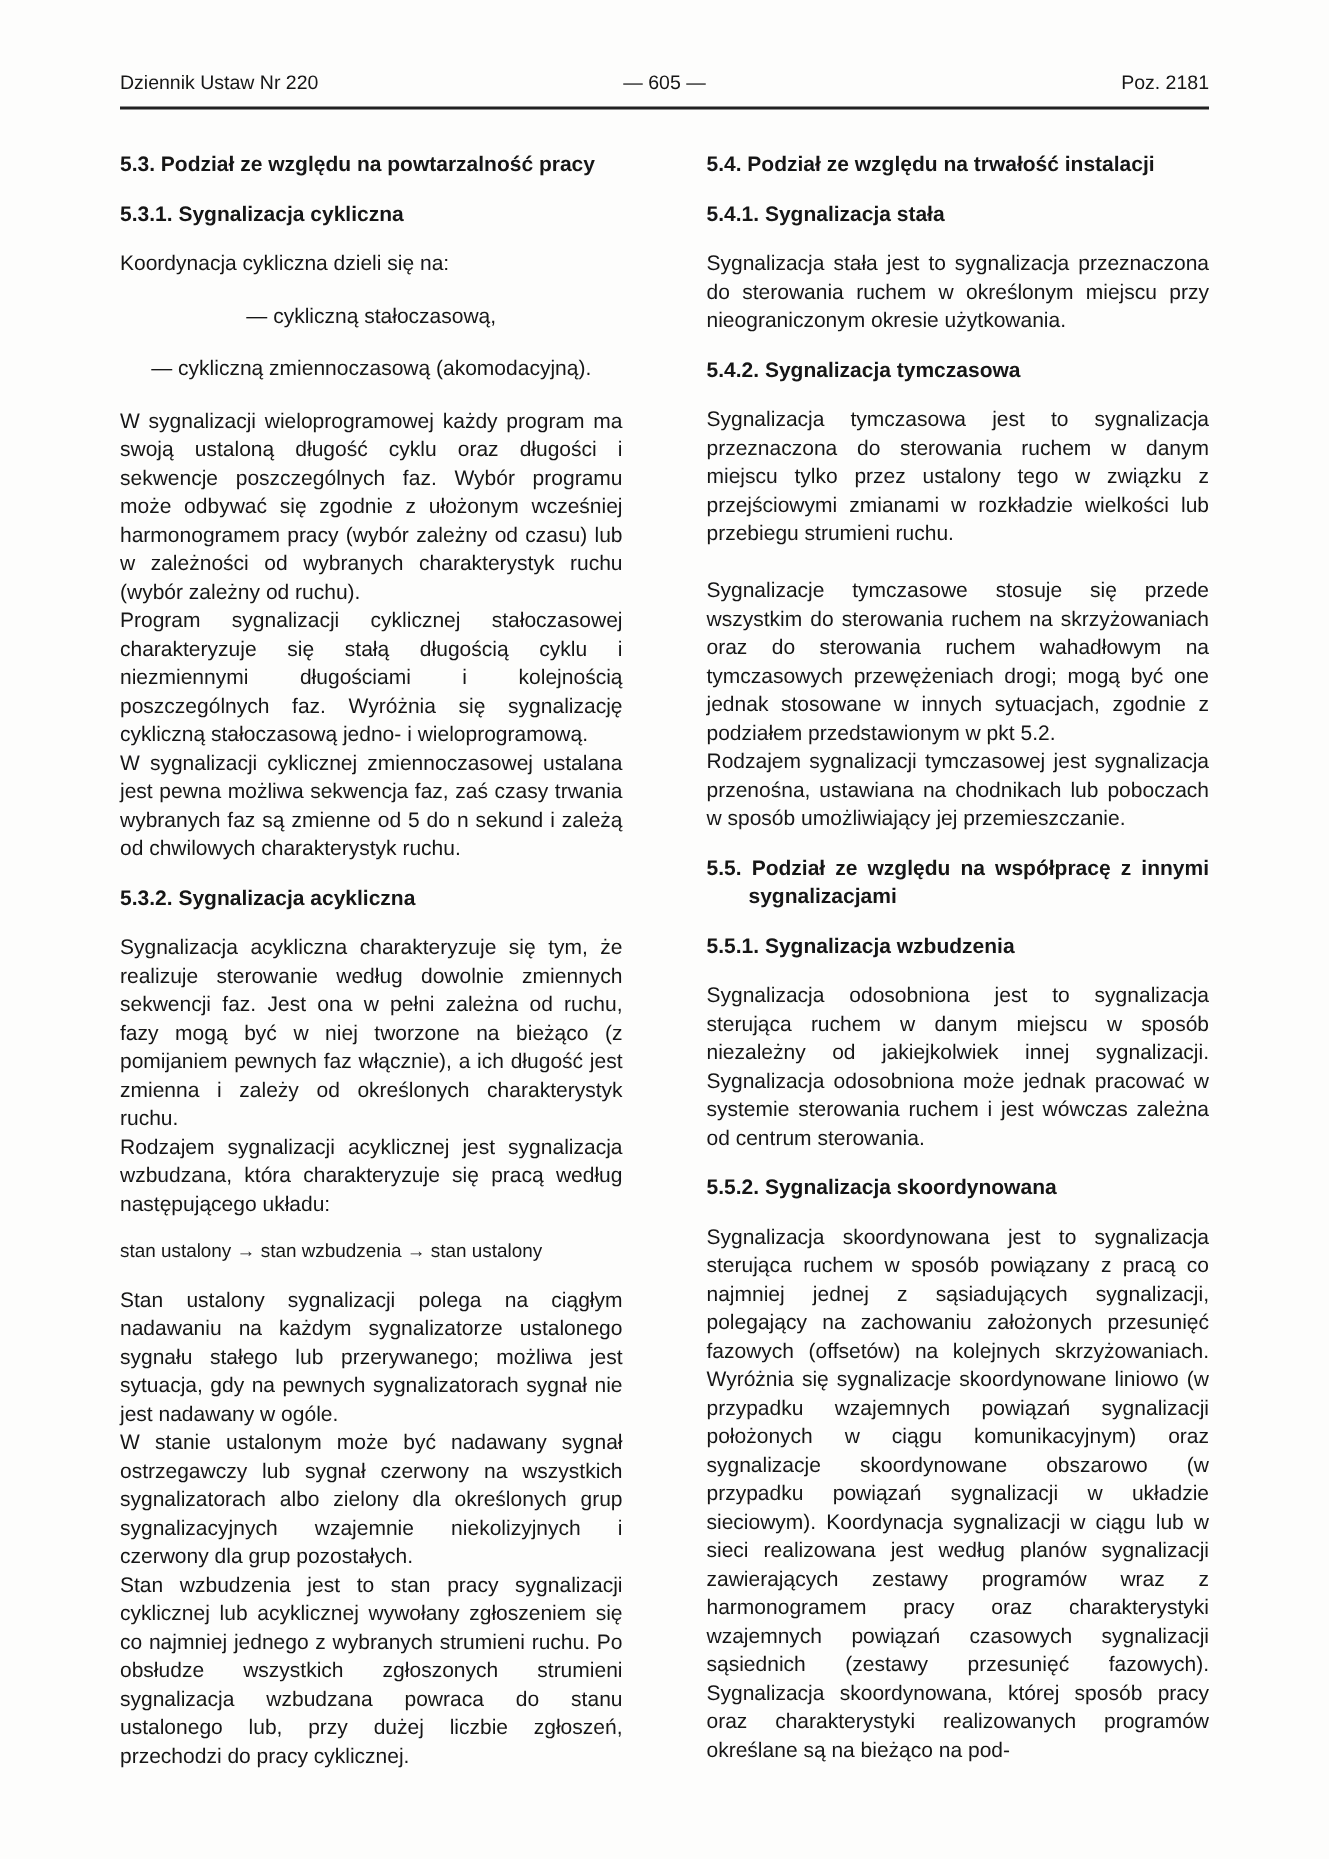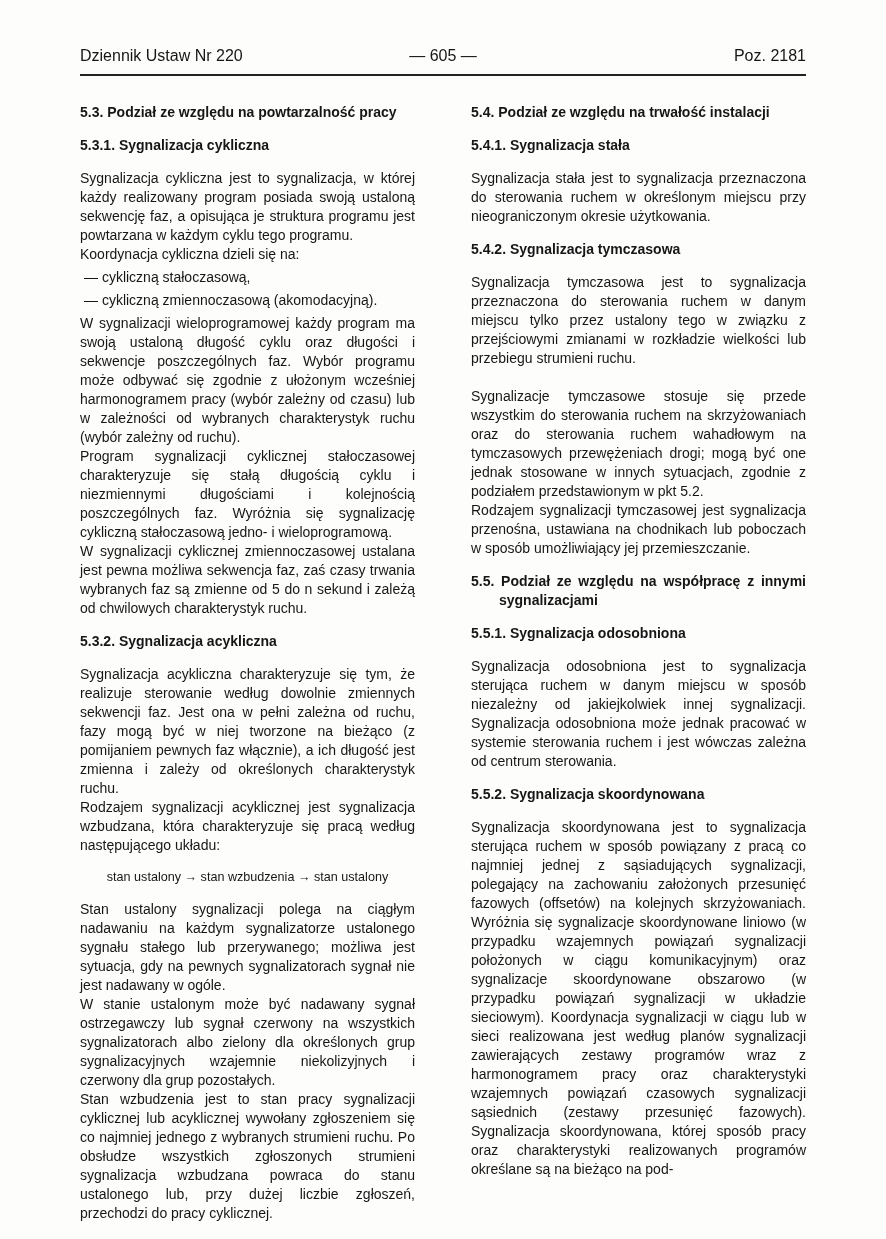--- a/index.html
+++ b/index.html
@@ -21,7 +21,7 @@
   .page-header {
     display: flex;
     align-items: baseline;
-    font-size: 16px;
+    font-size: 13px;
     padding-bottom: 9px;
     border-bottom: 2px solid var(--rule, #222222);
   }

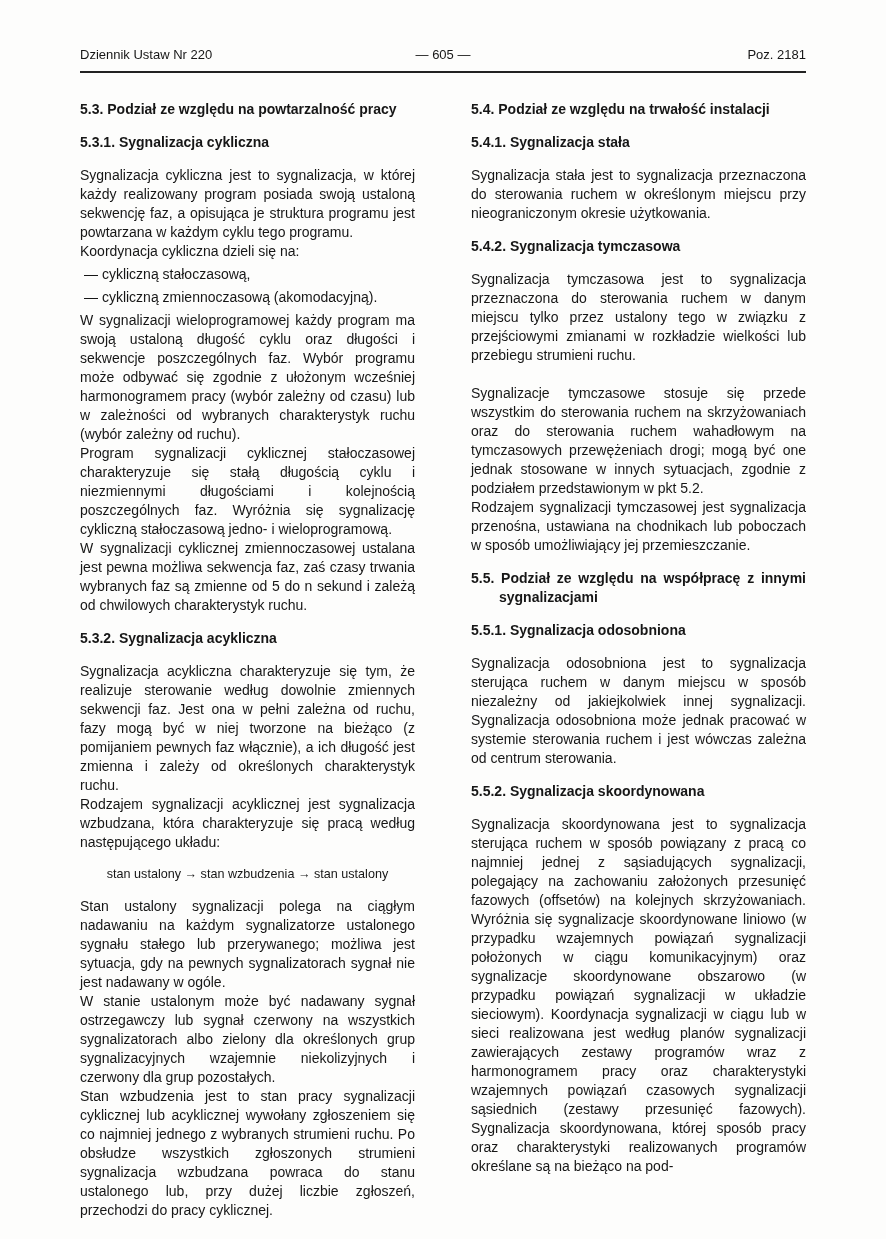--- a/index.html
+++ b/index.html
@@ -76,7 +76,6 @@
     <section class="col">
         <div class="h-section">5.3. Podział ze względu na powtarzalność pracy</div>
         <div class="h-sub">5.3.1. Sygnalizacja cykliczna</div>
-        <div class="para">Sygnalizacja cykliczna jest to sygnalizacja, w której każdy realizowany program posiada swoją ustaloną sekwencję faz, a opisująca je struktura programu jest powtarzana w każdym cyklu tego programu.</div>
         <div class="para">Koordynacja cykliczna dzieli się na:</div>
         <div class="list-item">— cykliczną stałoczasową,</div>
         <div class="list-item">— cykliczną zmiennoczasową (akomodacyjną).</div>

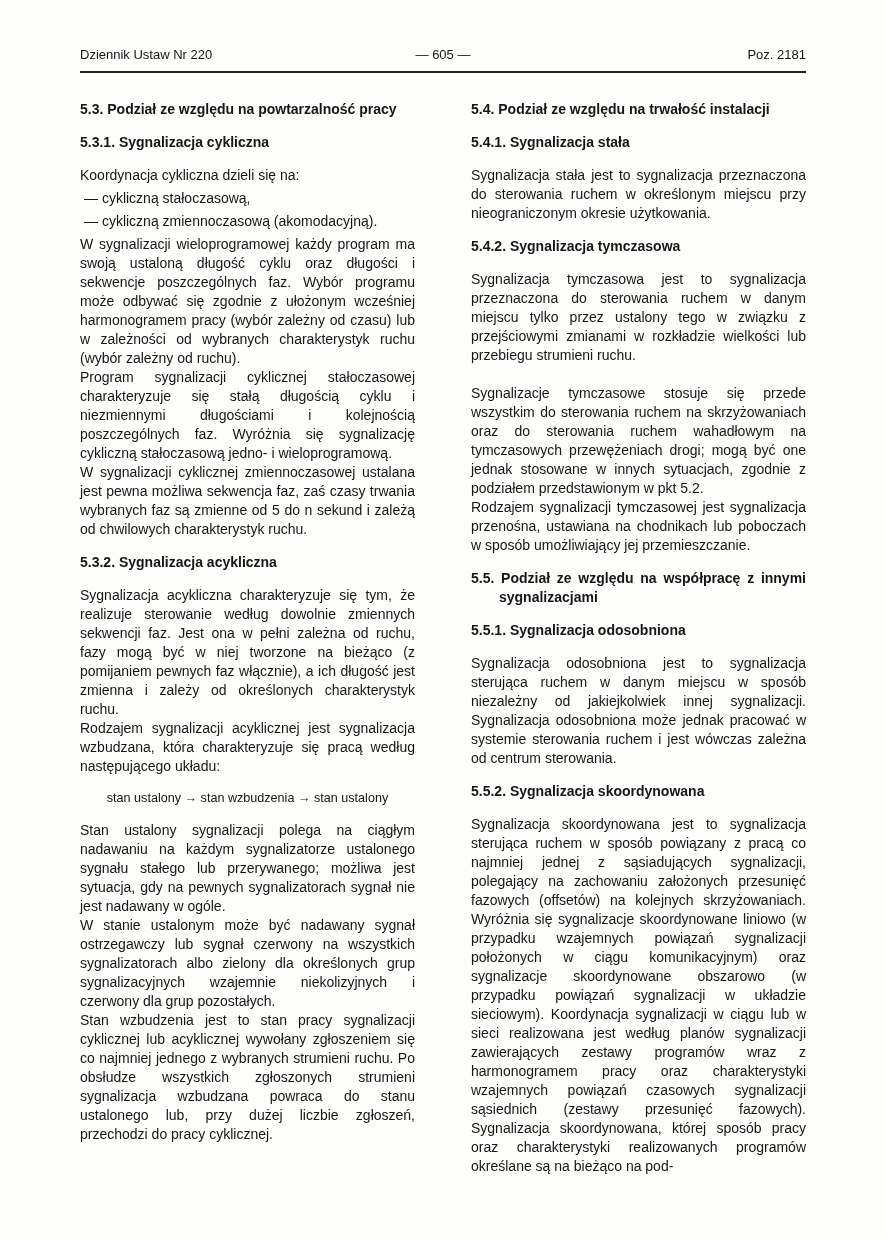--- a/index.html
+++ b/index.html
@@ -55,7 +55,7 @@
   }
   .para { margin: 0; }
   .para.spaced { margin-top: 19px; }
-  .list-item { margin: 4px; text-align: left; }
+  .list-item { margin: 16px; text-align: center; }
   .formula {
     margin: 14px 0;
     text-align: center;

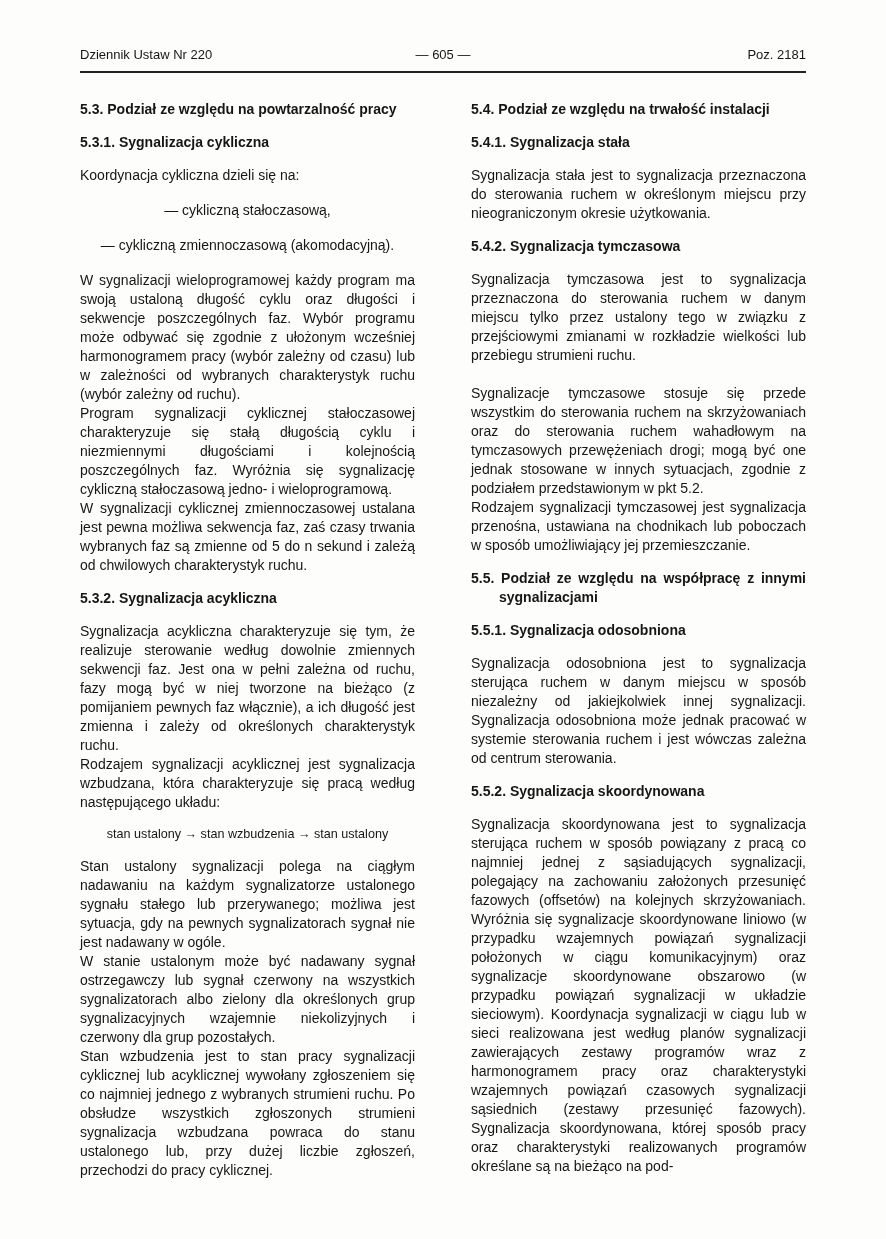--- a/index.html
+++ b/index.html
@@ -99,7 +99,7 @@
         <div class="para spaced">Sygnalizacje tymczasowe stosuje się przede wszystkim do sterowania ruchem na skrzyżowaniach oraz do sterowania ruchem wahadłowym na tymczasowych przewężeniach drogi; mogą być one jednak stosowane w innych sytuacjach, zgodnie z podziałem przedstawionym w pkt 5.2.</div>
         <div class="para">Rodzajem sygnalizacji tymczasowej jest sygnalizacja przenośna, ustawiana na chodnikach lub poboczach w sposób umożliwiający jej przemieszczanie.</div>
         <div class="h-section">5.5. Podział ze względu na współpracę z innymi sygnalizacjami</div>
-        <div class="h-sub">5.5.1. Sygnalizacja odosobniona</div>
+        <div class="h-sub">5.5.1. Sygnalizacja wzbudzenia</div>
         <div class="para">Sygnalizacja odosobniona jest to sygnalizacja sterująca ruchem w danym miejscu w sposób niezależny od jakiejkolwiek innej sygnalizacji. Sygnalizacja odosobniona może jednak pracować w systemie sterowania ruchem i jest wówczas zależna od centrum sterowania.</div>
         <div class="h-sub">5.5.2. Sygnalizacja skoordynowana</div>
         <div class="para">Sygnalizacja skoordynowana jest to sygnalizacja sterująca ruchem w sposób powiązany z pracą co najmniej jednej z sąsiadujących sygnalizacji, polegający na zachowaniu założonych przesunięć fazowych (offsetów) na kolejnych skrzyżowaniach. Wyróżnia się sygnalizacje skoordynowane liniowo (w przypadku wzajemnych powiązań sygnalizacji położonych w ciągu komunikacyjnym) oraz sygnalizacje skoordynowane obszarowo (w przypadku powiązań sygnalizacji w układzie sieciowym). Koordynacja sygnalizacji w ciągu lub w sieci realizowana jest według planów sygnalizacji zawierających zestawy programów wraz z harmonogramem pracy oraz charakterystyki wzajemnych powiązań czasowych sygnalizacji sąsiednich (zestawy przesunięć fazowych). Sygnalizacja skoordynowana, której sposób pracy oraz charakterystyki realizowanych programów określane są na bieżąco na pod-</div>

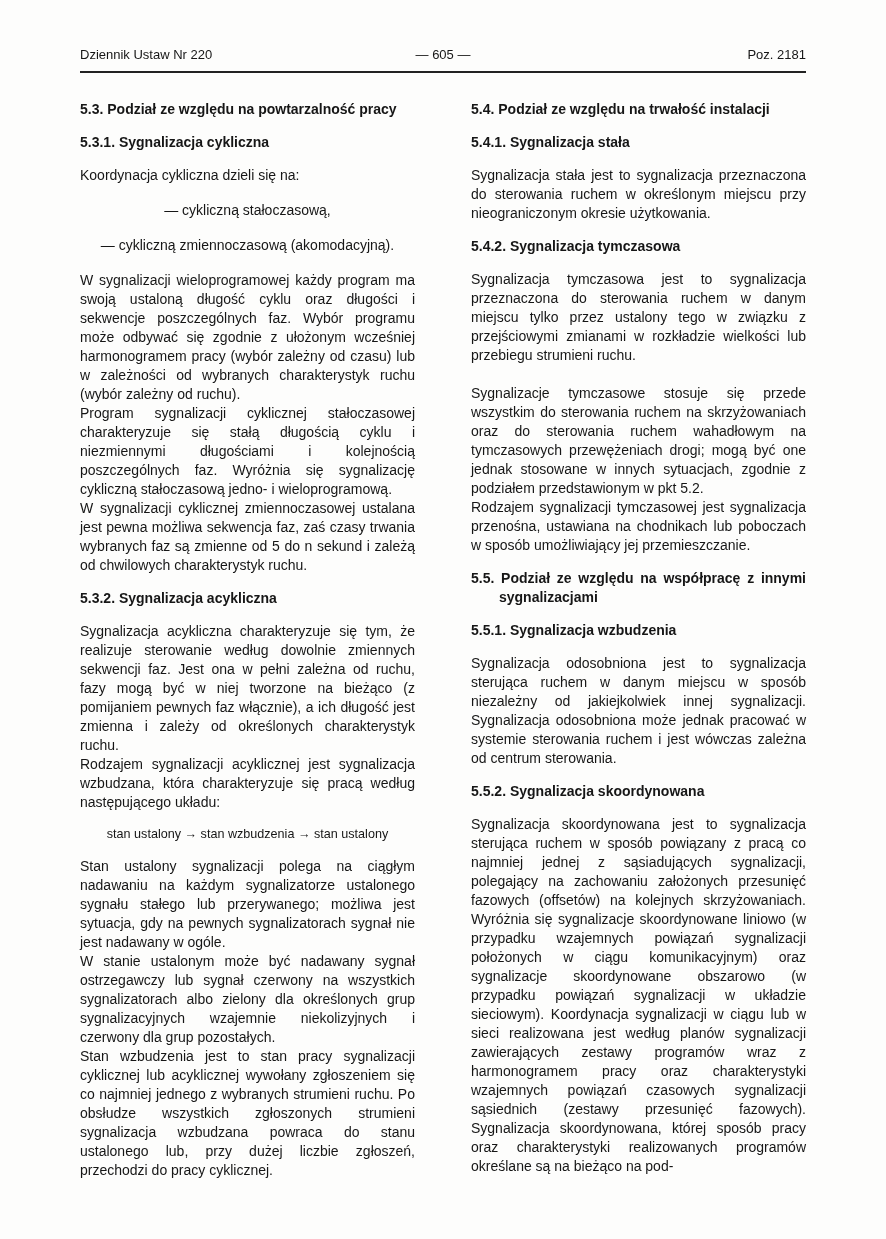--- a/index.html
+++ b/index.html
@@ -58,7 +58,7 @@
   .list-item { margin: 16px; text-align: center; }
   .formula {
     margin: 14px 0;
-    text-align: center;
+    text-align: left;
     font-size: 12.6px;
     line-height: 17px;
   }

